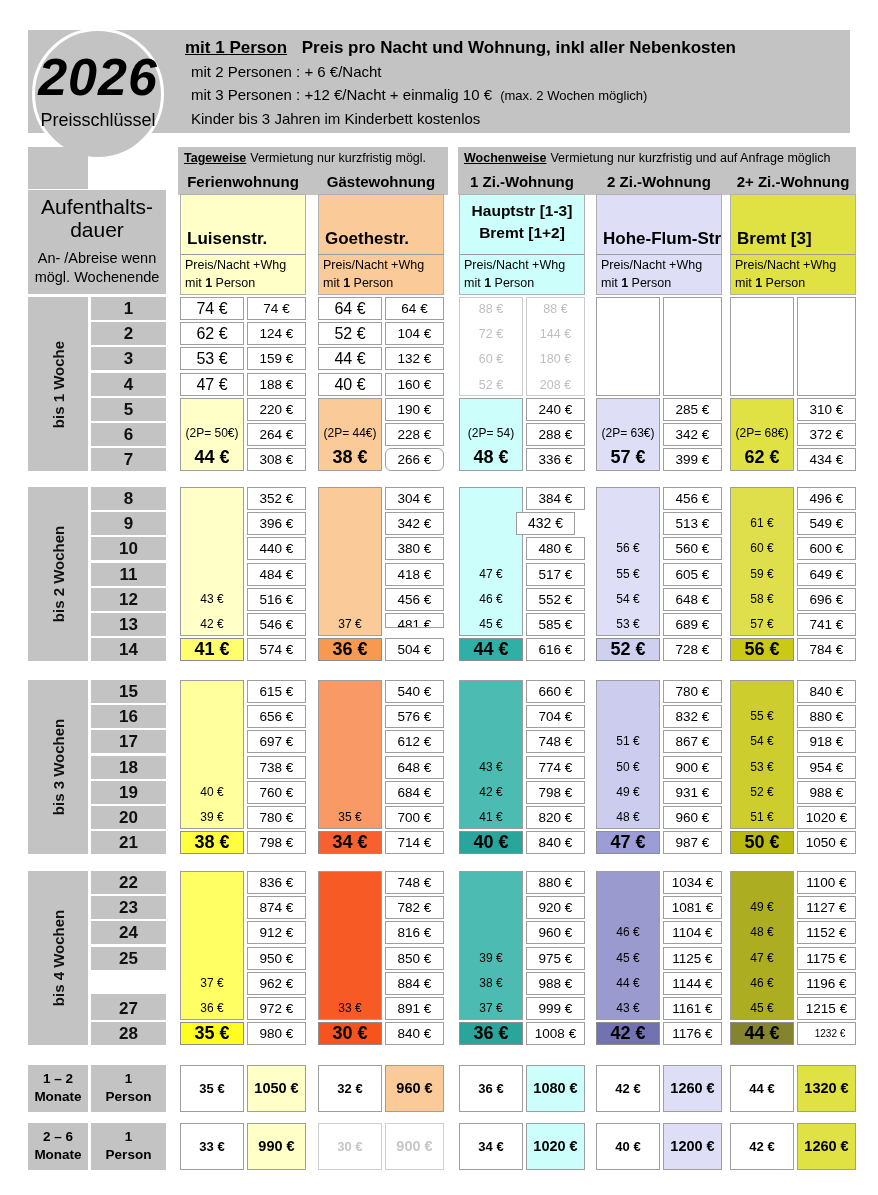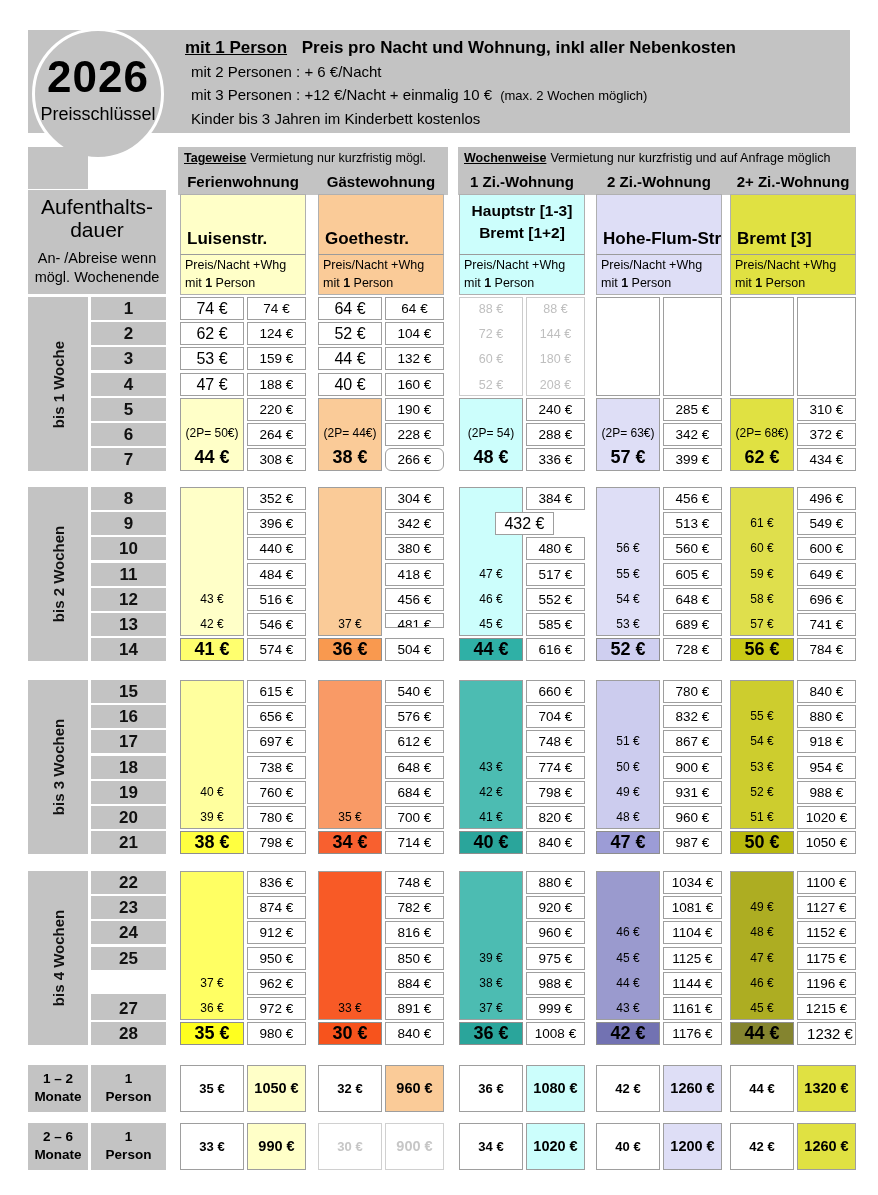--- a/index.html
+++ b/index.html
@@ -18,7 +18,7 @@
   .bl3{font-size:15px;line-height:23px;padding-left:6px;}
   .bl3 .small{font-size:13px;margin-left:4px;}
   .badge{left:32px;top:28px;width:132px;height:132px;border-radius:50%;background:#c3c3c3;border:3px solid #fff;text-align:center;}
-  .badge .year{margin-top:22px;font-size:44px;font-weight:bold;line-height:48px;letter-spacing:1px;}
+  .badge .year{margin-top:22px;font-size:52px;font-weight:bold;line-height:48px;letter-spacing:1px;font-style:italic;}
   .badge .bsub{font-size:18px;line-height:22px;margin-top:2px;}
   .bar{background:#c3c3c3;font-size:12.5px;padding:4px 0 0 6px;}
   #bar-tage{left:178px;top:147px;width:270px;height:48px;}

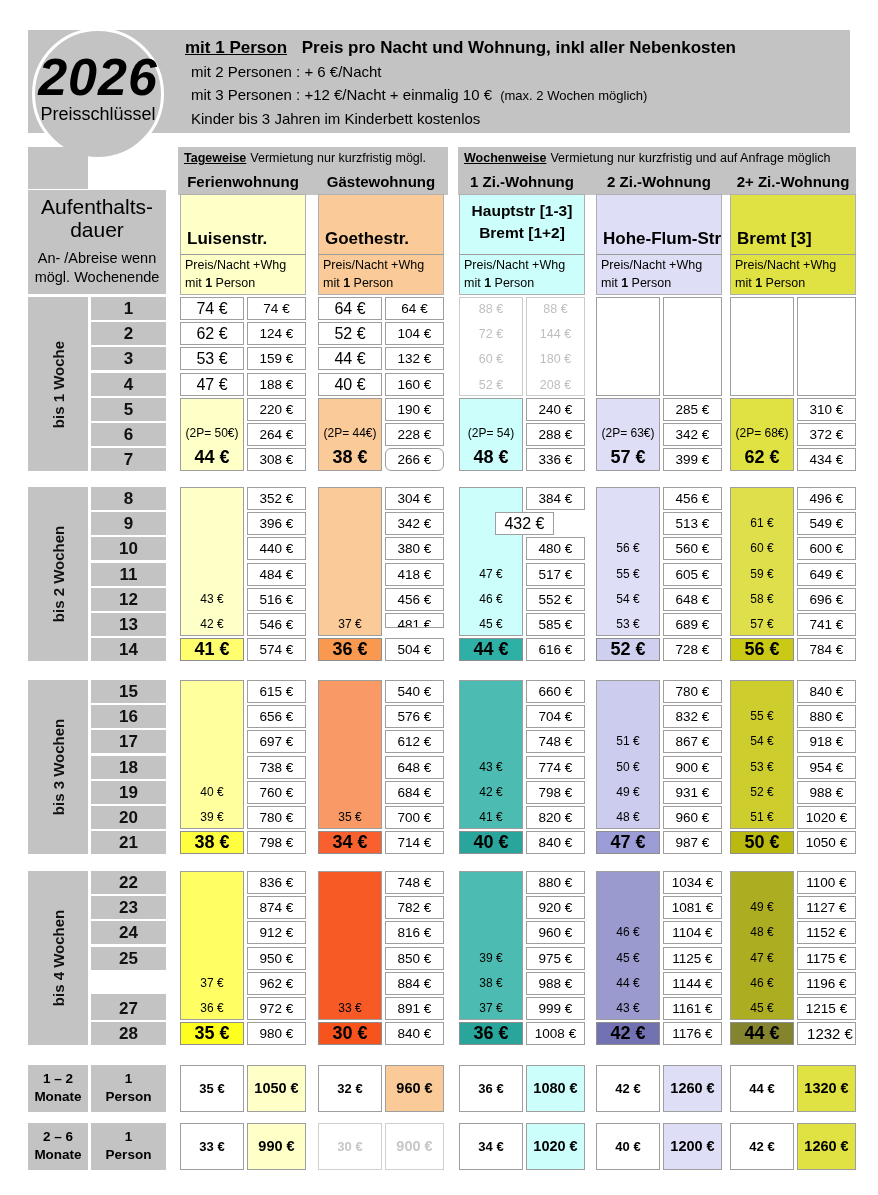--- a/index.html
+++ b/index.html
@@ -19,7 +19,7 @@
   .bl3 .small{font-size:13px;margin-left:4px;}
   .badge{left:32px;top:28px;width:132px;height:132px;border-radius:50%;background:#c3c3c3;border:3px solid #fff;text-align:center;}
   .badge .year{margin-top:22px;font-size:52px;font-weight:bold;line-height:48px;letter-spacing:1px;font-style:italic;}
-  .badge .bsub{font-size:18px;line-height:22px;margin-top:2px;}
+  .badge .bsub{font-size:18px;line-height:22px;margin-top:8px;}
   .bar{background:#c3c3c3;font-size:12.5px;padding:4px 0 0 6px;}
   #bar-tage{left:178px;top:147px;width:270px;height:48px;}
   #bar-wochen{left:458px;top:147px;width:398px;height:48px;}

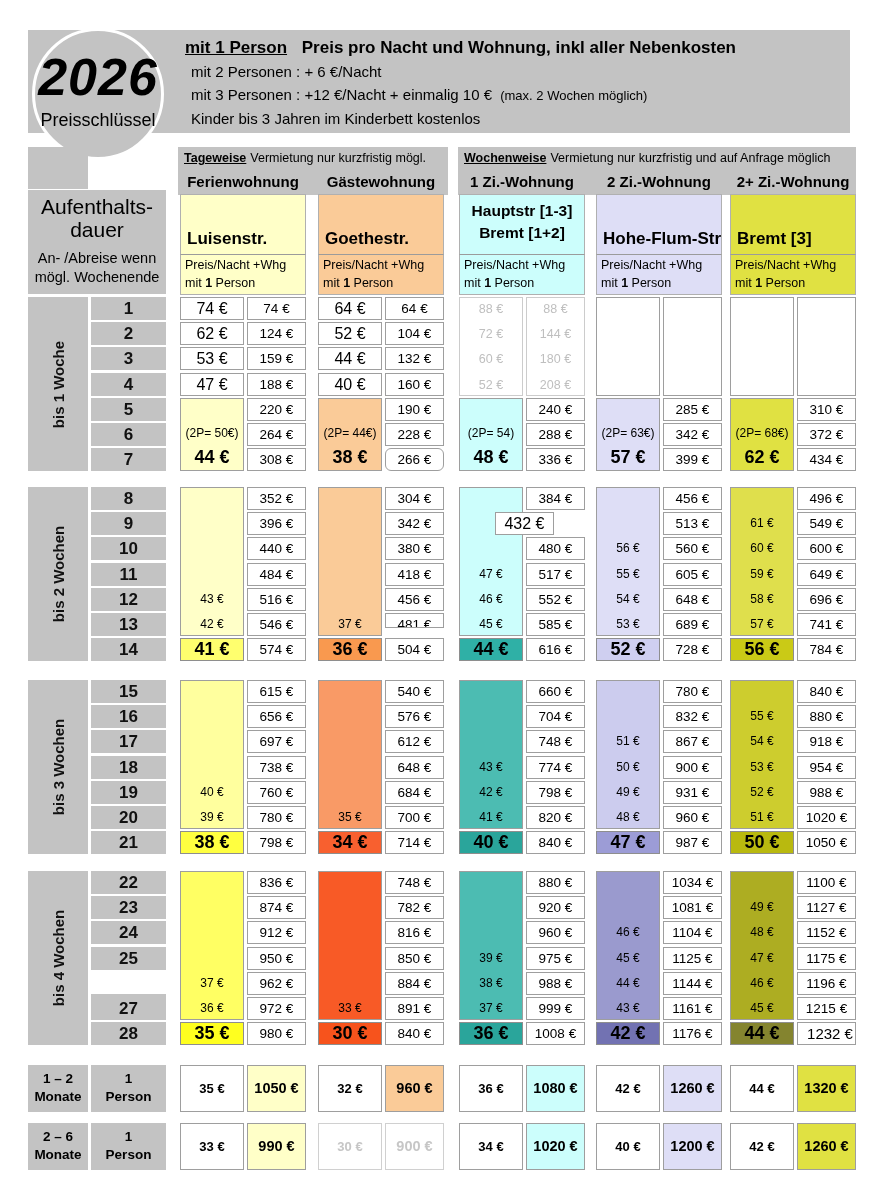--- a/index.html
+++ b/index.html
@@ -286,7 +286,7 @@
       </div>
       <div class="cell" style="left: 459px; top: 638.2px; width: 64px; height: 23px; line-height: 21px; background: rgb(47, 176, 166); border-color: rgb(142, 142, 142); font-weight: bold; font-size: 18px;">44 €</div>
       <div class="cell" style="left: 526px; top: 487px; width: 59px; height: 23px; line-height: 21px; font-size: 13.5px;">384 €</div>
-      <div class="cell" style="left: 495px; top: 512.2px; width: 59px; height: 23px; line-height: 21px; font-size: 16px;">432 €</div>
+      <div class="cell" style="left: 516px; top: 512.2px; width: 59px; height: 23px; line-height: 21px; font-size: 14px;">432 €</div>
       <div class="cell" style="left: 526px; top: 537.4px; width: 59px; height: 23px; line-height: 21px; font-size: 13.5px;">480 €</div>
       <div class="cell" style="left: 526px; top: 562.6px; width: 59px; height: 23px; line-height: 21px; font-size: 13.5px;">517 €</div>
       <div class="cell" style="left: 526px; top: 587.8px; width: 59px; height: 23px; line-height: 21px; font-size: 13.5px;">552 €</div>

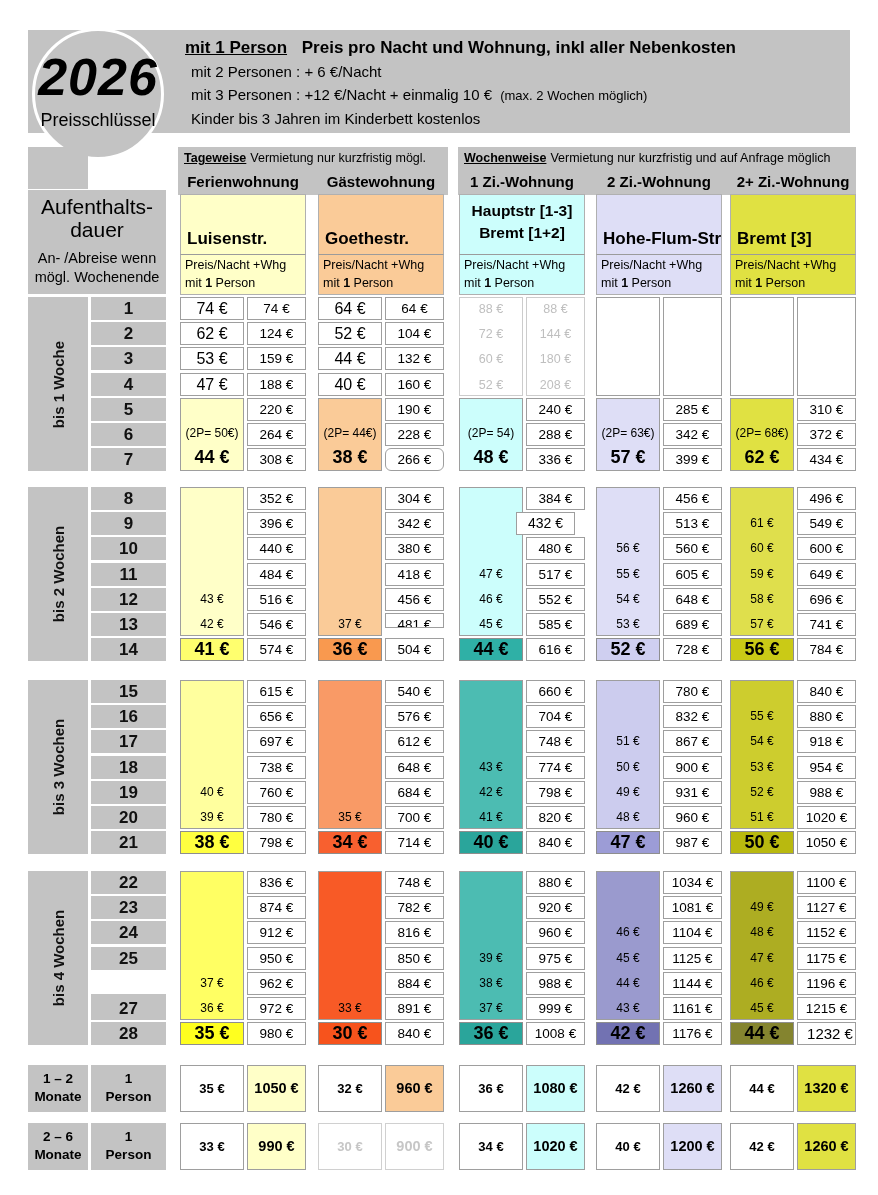--- a/index.html
+++ b/index.html
@@ -446,7 +446,7 @@
       <div class="cell" style="left: 797px; top: 946.6px; width: 59px; height: 23px; line-height: 21px; font-size: 13.5px;">1175 €</div>
       <div class="cell" style="left: 797px; top: 971.8px; width: 59px; height: 23px; line-height: 21px; font-size: 13.5px;">1196 €</div>
       <div class="cell" style="left: 797px; top: 997px; width: 59px; height: 23px; line-height: 21px; font-size: 13.5px;">1215 €</div>
-      <div class="cell" style="left: 797px; top: 1022.2px; width: 59px; height: 23px; line-height: 21px; font-size: 15px; padding-left: 7px;">1232 €</div>
+      <div class="cell" style="left: 797px; top: 1022.2px; width: 59px; height: 23px; line-height: 21px; font-size: 10px; padding-left: 7px;">1232 €</div>
       <div class="cell" style="left: 730px; top: 1065px; width: 64px; height: 47px; line-height: 45px; font-weight: bold; font-size: 13px;">44 €</div>
       <div class="cell" style="left: 797px; top: 1065px; width: 59px; height: 47px; line-height: 45px; font-weight: bold; font-size: 14.5px; background: rgb(224, 225, 66);">1320 €</div>
       <div class="cell" style="left: 730px; top: 1123px; width: 64px; height: 47px; line-height: 45px; font-weight: bold; font-size: 13px;">42 €</div>

